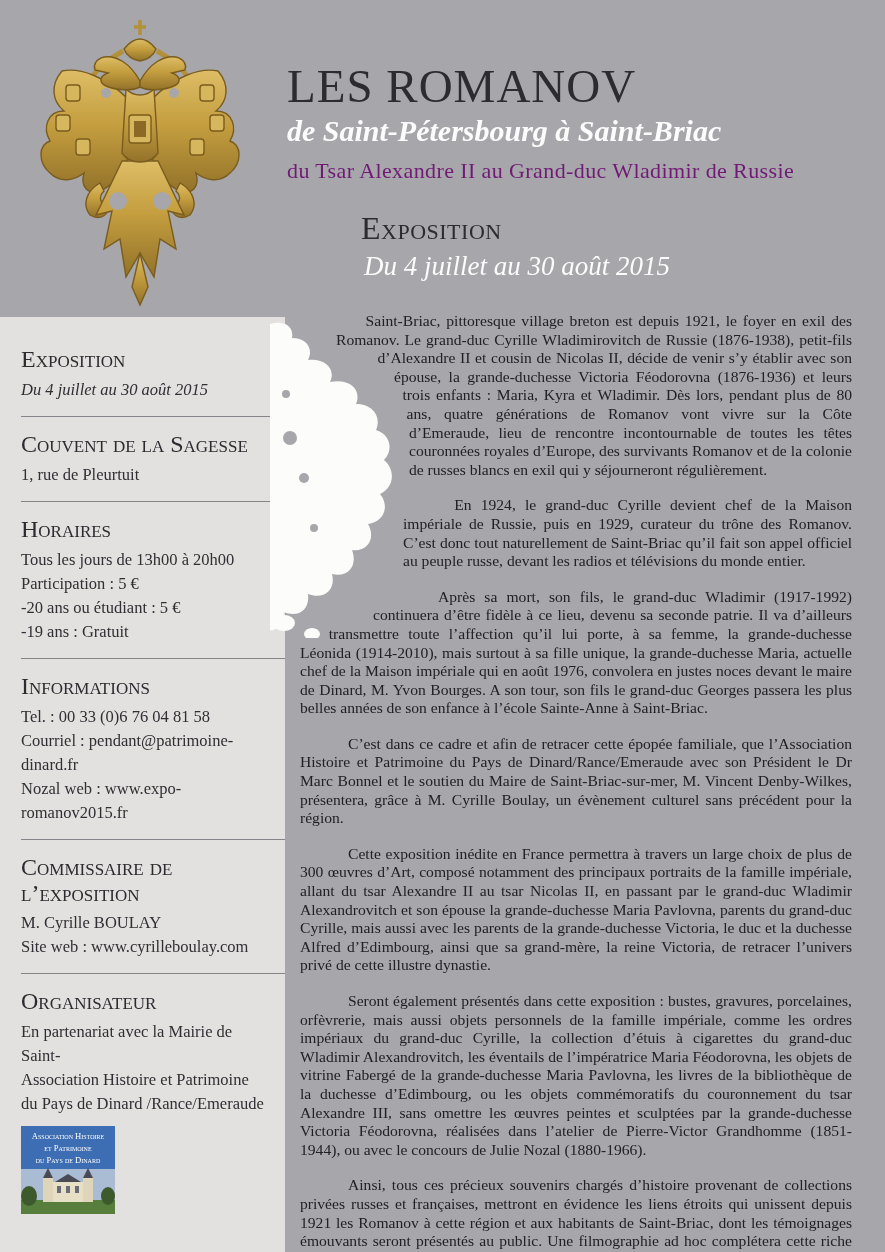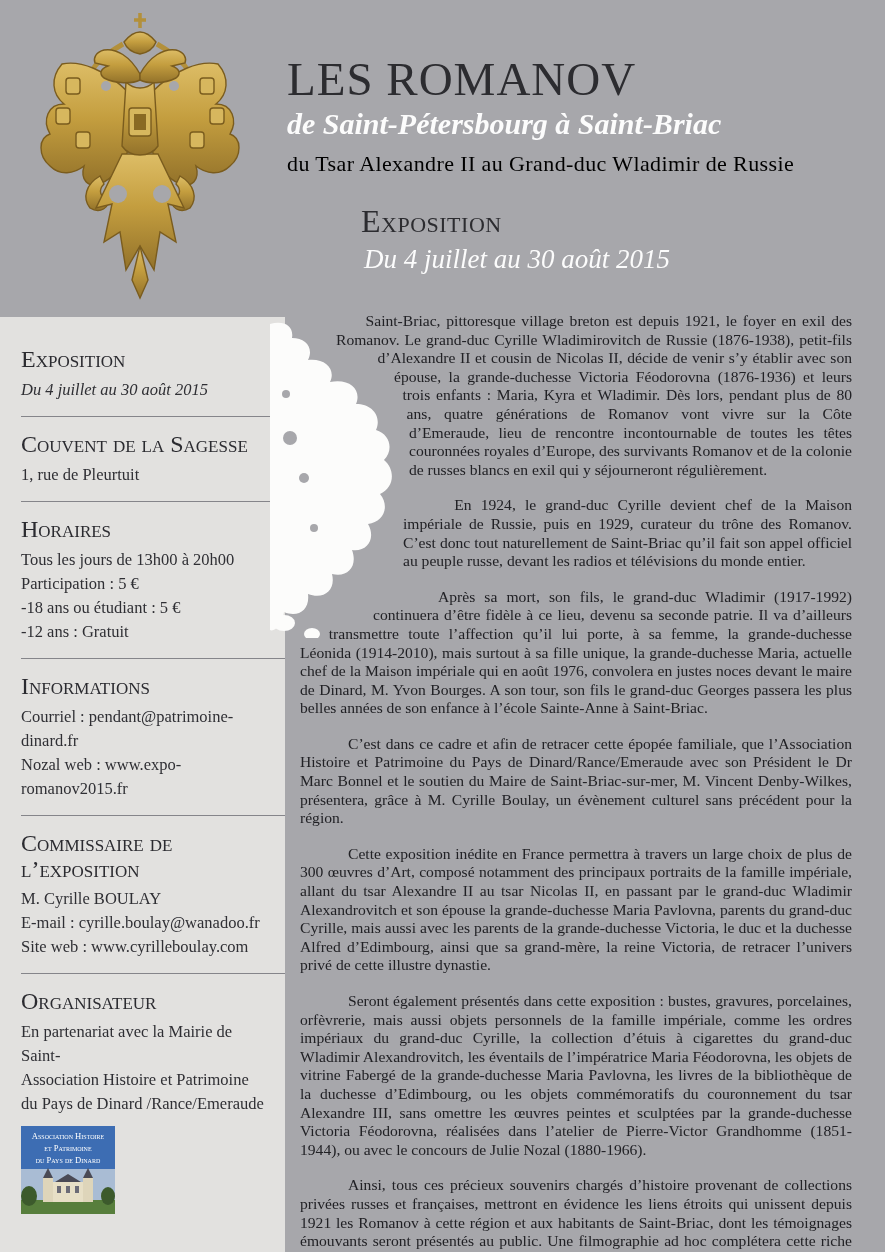--- a/index.html
+++ b/index.html
@@ -7,7 +7,7 @@
   .page{position:relative;width:885px;height:1252px;background:#a7a7ab;overflow:hidden;margin:0 auto;}
 
   
-  .header{position:absolute;top:0;left:0;width:883px;height:313px;}
+  .header{position:absolute;top:7px;left:0;width:883px;height:313px;}
   .emblem{position:absolute;top:8px;left:30px;width:220px;height:300px;}
   .title-block{position:absolute;left:287px;top:56px;width:580px;}
   .main-title{font-size:47px;line-height:1;color:#2c2c30;letter-spacing:1px;font-weight:normal;margin:0;}

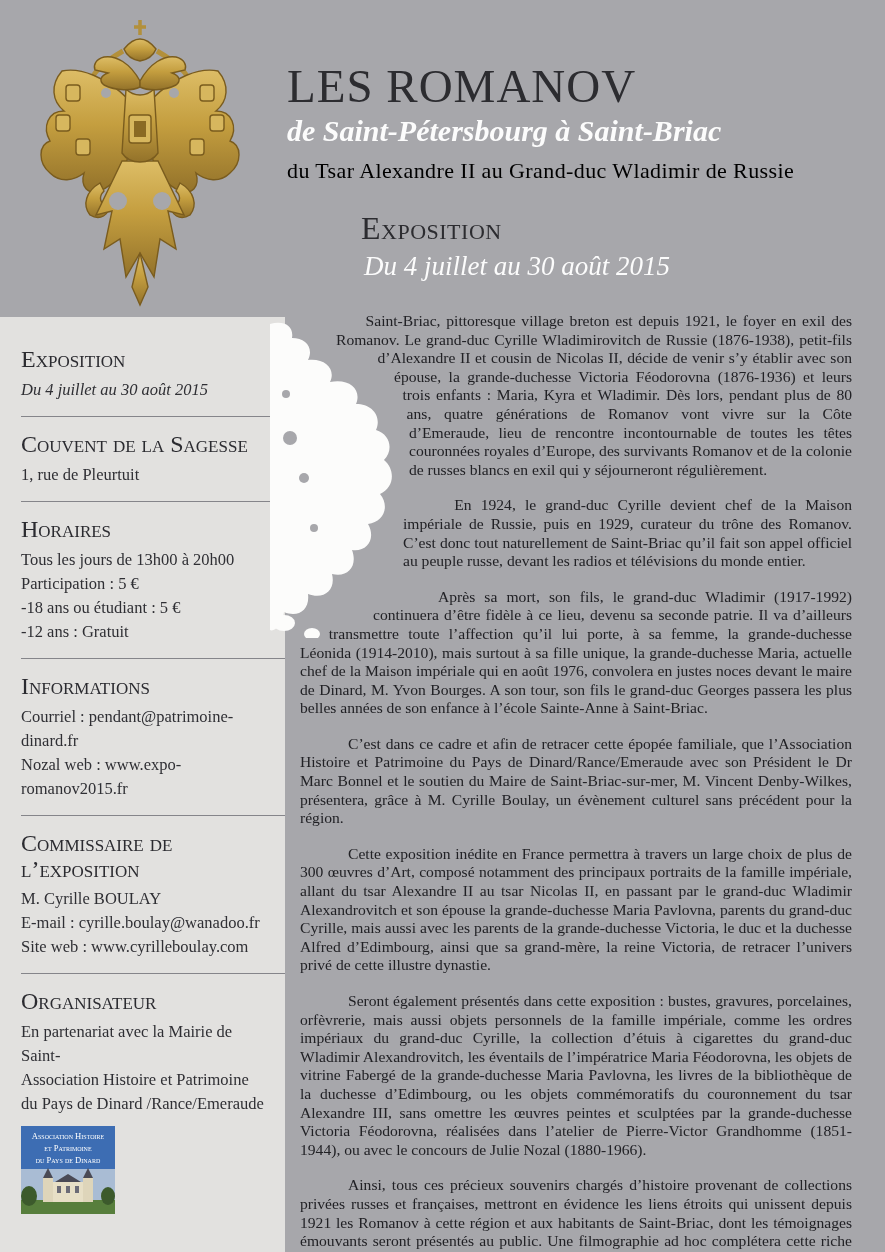--- a/index.html
+++ b/index.html
@@ -12,7 +12,7 @@
   .title-block{position:absolute;left:287px;top:56px;width:580px;}
   .main-title{font-size:47px;line-height:1;color:#2c2c30;letter-spacing:1px;font-weight:normal;margin:0;}
   .subtitle{font-size:30px;font-style:italic;color:#fcfcfc;margin-top:4px;font-weight:bold;}
-  .subtitle2{font-size:22px;color:#000000;margin-top:10px;letter-spacing:.4px;}
+  .subtitle2{font-size:22px;color:#701a75;margin-top:10px;letter-spacing:.4px;}
   .event-label{font-variant:small-caps;font-size:32px;color:#2c2c30;margin-top:26px;margin-left:74px;letter-spacing:.5px;}
   .event-dates{font-size:27px;font-style:italic;color:#fcfcfc;margin-top:4px;margin-left:77px;}
 

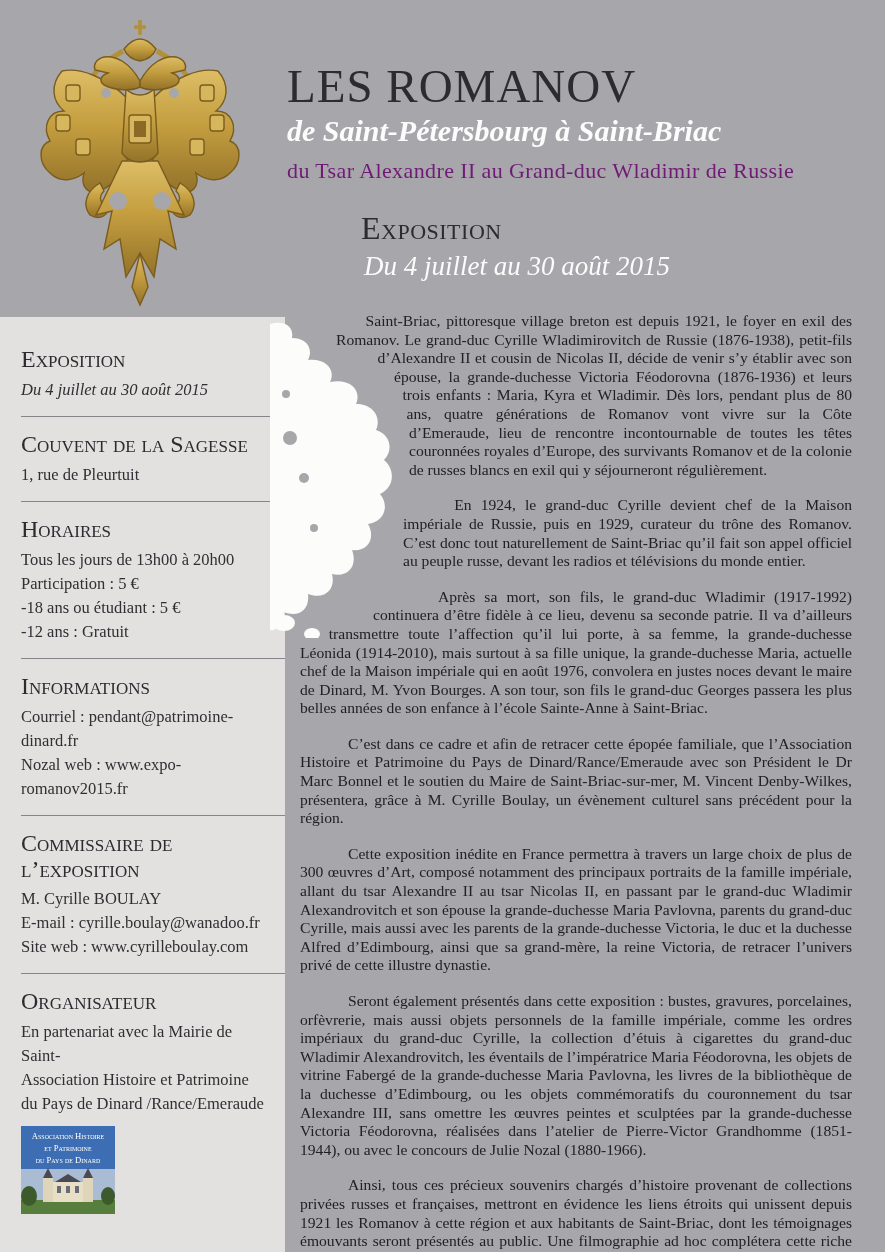--- a/index.html
+++ b/index.html
@@ -112,7 +112,7 @@
       <h2 class="sec-heading">Horaires</h2>
       <div class="sec-line">Tous les jours de 13h00 à 20h00</div>
       <div class="sec-line">Participation : 5 €</div>
-      <div class="sec-line">-18 ans ou étudiant : 5 €</div>
+      <div class="sec-line">-20 ans ou étudiant : 5 €</div>
       <div class="sec-line">-12 ans : Gratuit</div>
     </div>
     <hr class="sec-sep">

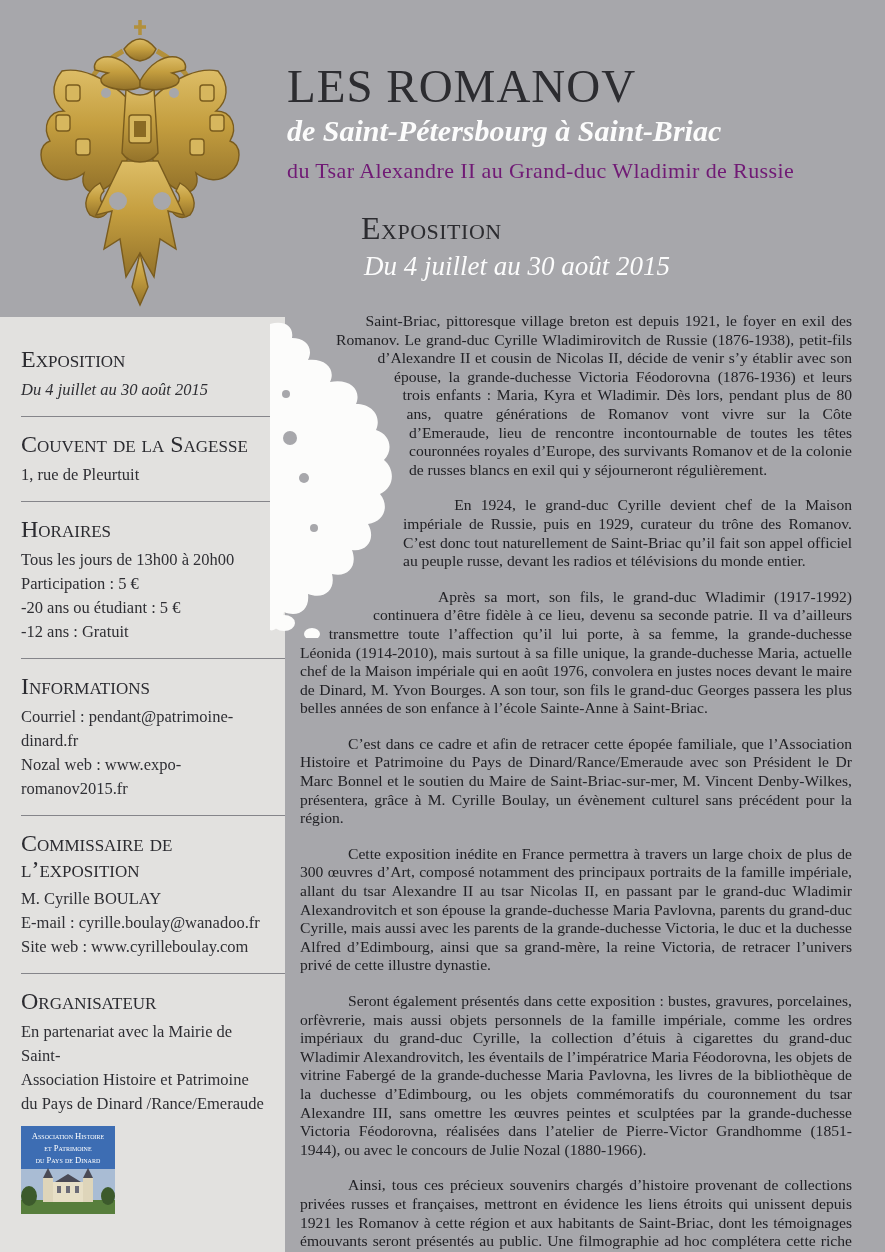--- a/index.html
+++ b/index.html
@@ -113,7 +113,7 @@
       <div class="sec-line">Tous les jours de 13h00 à 20h00</div>
       <div class="sec-line">Participation : 5 €</div>
       <div class="sec-line">-20 ans ou étudiant : 5 €</div>
-      <div class="sec-line">-12 ans : Gratuit</div>
+      <div class="sec-line">-19 ans : Gratuit</div>
     </div>
     <hr class="sec-sep">
 

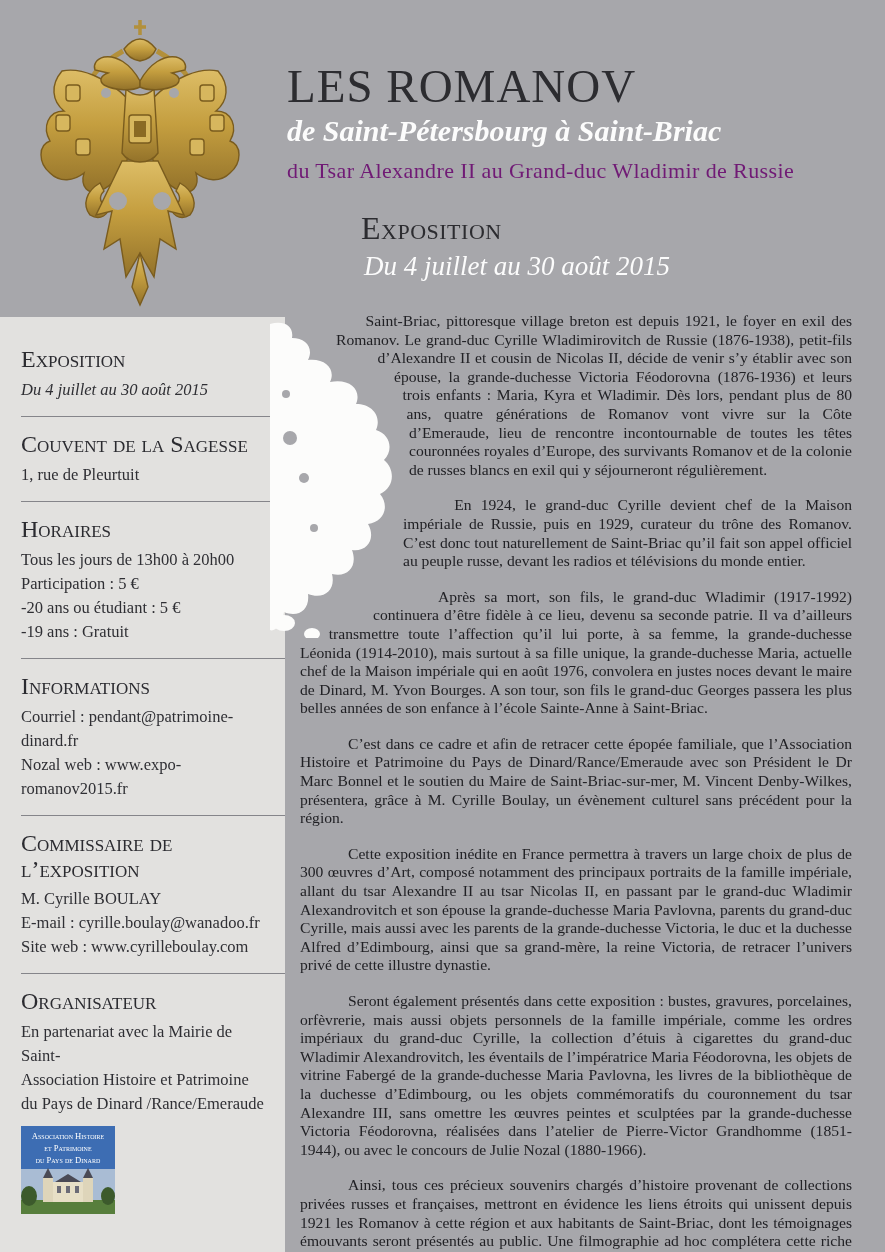--- a/index.html
+++ b/index.html
@@ -119,6 +119,7 @@
 
     <div>
       <h2 class="sec-heading">Informations</h2>
+      <div class="sec-line">Tel. : 00 33 (0)6 76 04 81 58</div>
       <div class="sec-line">Courriel : pendant@patrimoine-dinard.fr</div>
       <div class="sec-line">Nozal web : www.expo-romanov2015.fr</div>
     </div>

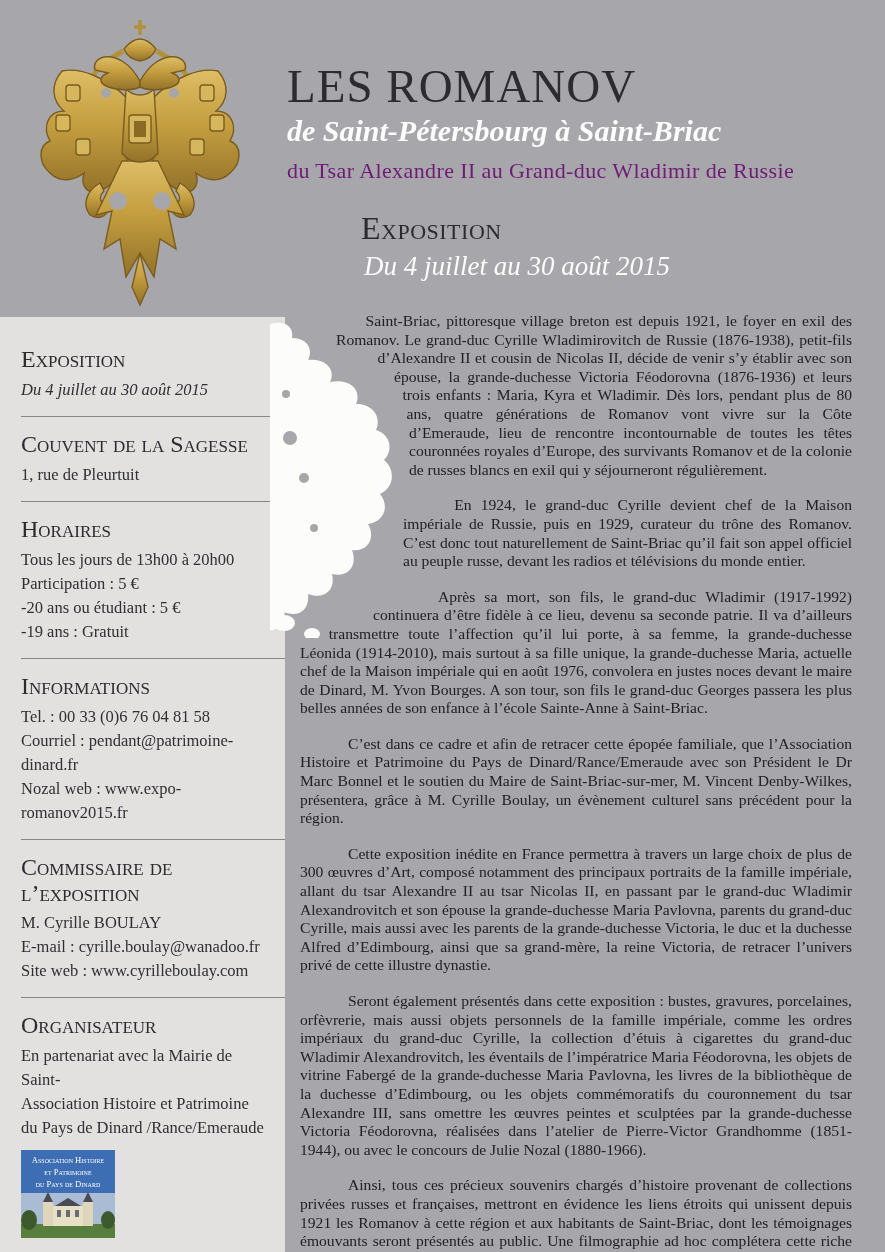--- a/index.html
+++ b/index.html
@@ -128,7 +128,6 @@
     <div>
       <h2 class="sec-heading">Commissaire de l’exposition</h2>
       <div class="sec-line">M. Cyrille BOULAY</div>
-      <div class="sec-line">E-mail : cyrille.boulay@wanadoo.fr</div>
       <div class="sec-line">Site web : www.cyrilleboulay.com</div>
     </div>
     <hr class="sec-sep">

